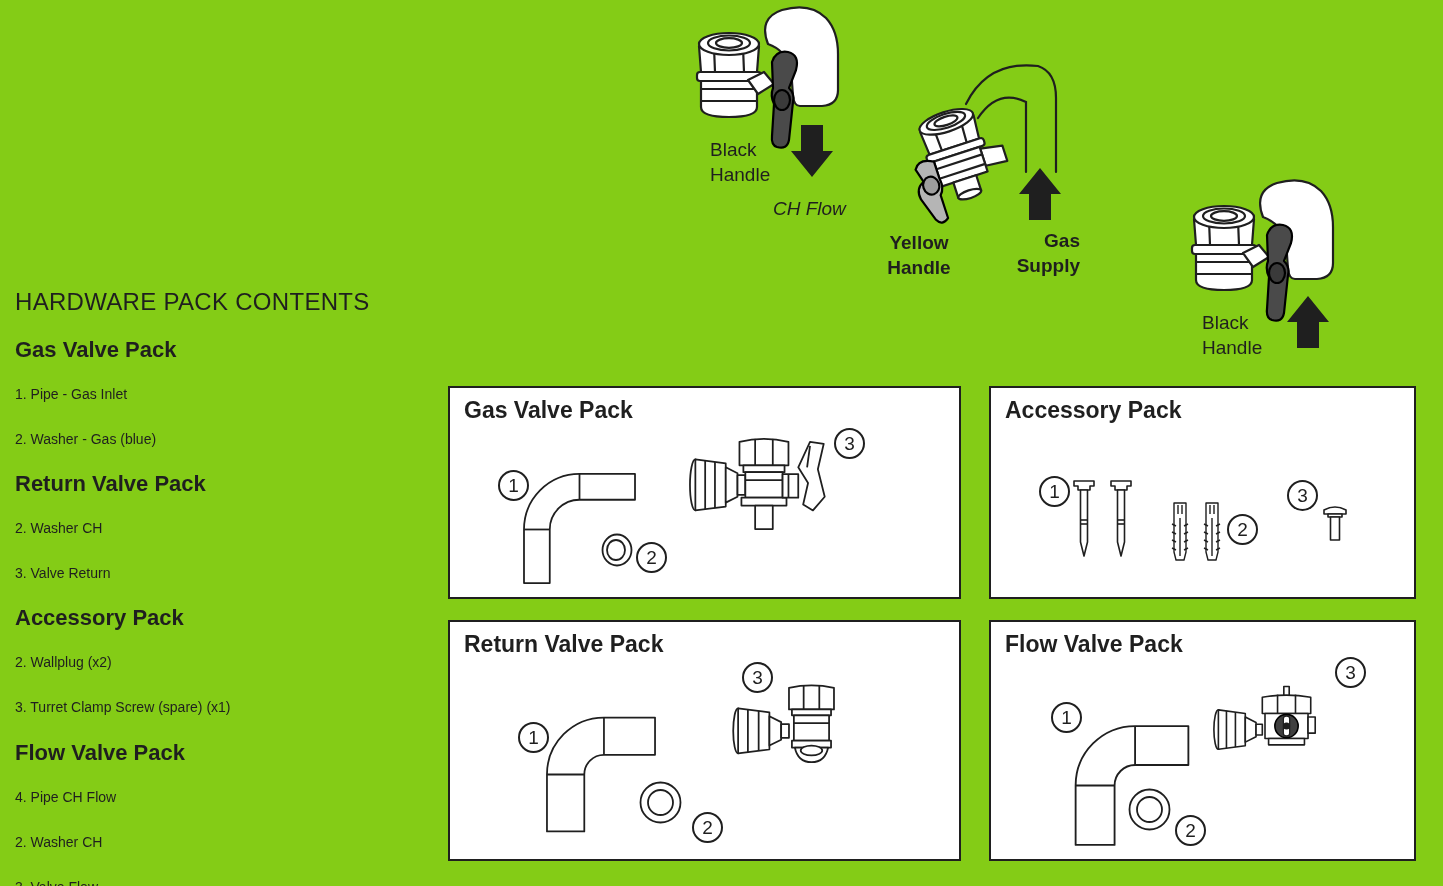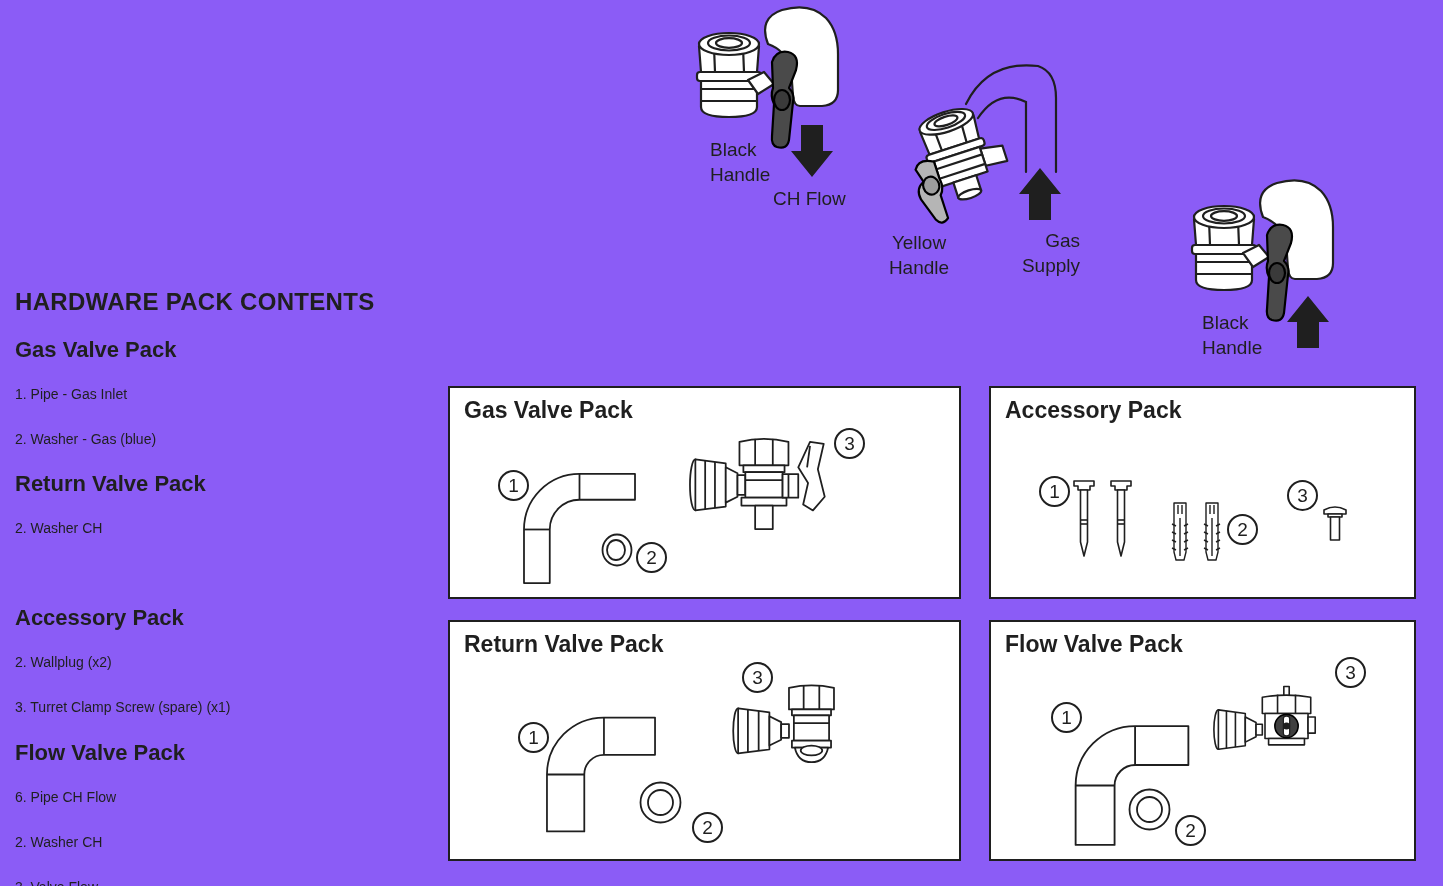--- a/index.html
+++ b/index.html
@@ -5,7 +5,7 @@
   * { margin:0; padding:0; box-sizing:border-box; }
   html,body { background:#ffffff; }
   body { font-family:"Liberation Sans", sans-serif; color:#1f1f1f; }
-  .canvas { position:relative; width:1443px; height:886px; background:#8b5cf6; overflow:hidden; }
+  .canvas { position:relative; width:1443px; height:886px; background:#84cc16; overflow:hidden; }
   .abs { position:absolute; }
   .doc-title { font-size:24px; font-weight:bold; letter-spacing:0.3px; }
   .sec-heading { font-size:22px; font-weight:bold; line-height:28px; }

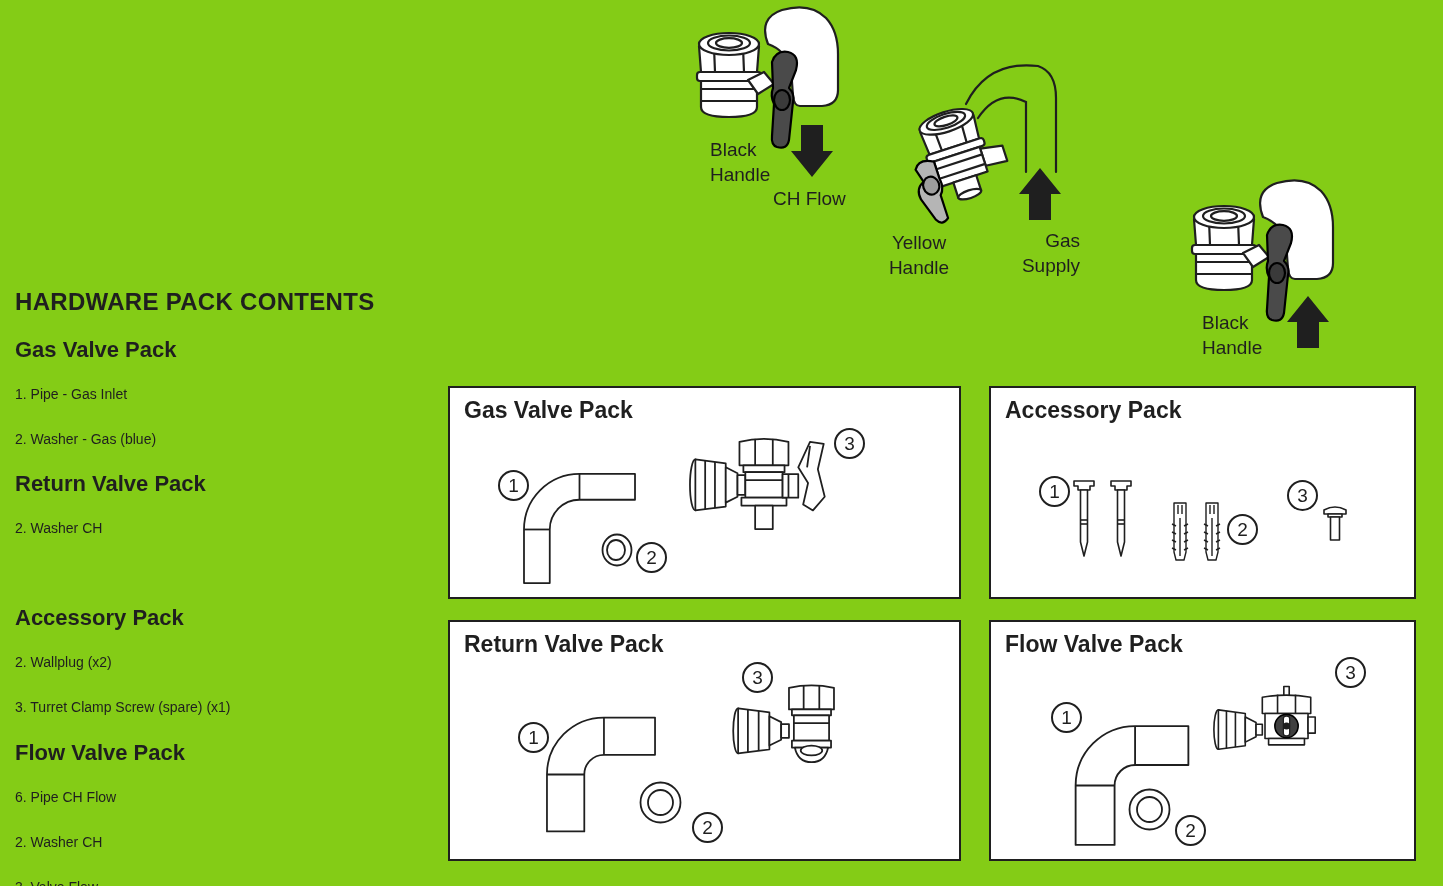--- a/index.html
+++ b/index.html
@@ -53,7 +53,7 @@
   </svg>
   <div class="ill-label" style="left:710px; top:137px;">Black
 Handle</div>
-  <div class="ill-label" style="left:773px; top:186px;">CH Flow</div>
+  <div class="ill-label" style="left:773px; top:196px;font-style:italic;">CH Flow</div>
 
   <svg class="abs" style="left:878px; top:58px;" width="200" height="168" viewBox="0 0 200 168">
     <g stroke="#1f1f1f" stroke-width="2.2" fill="none" stroke-linecap="round">

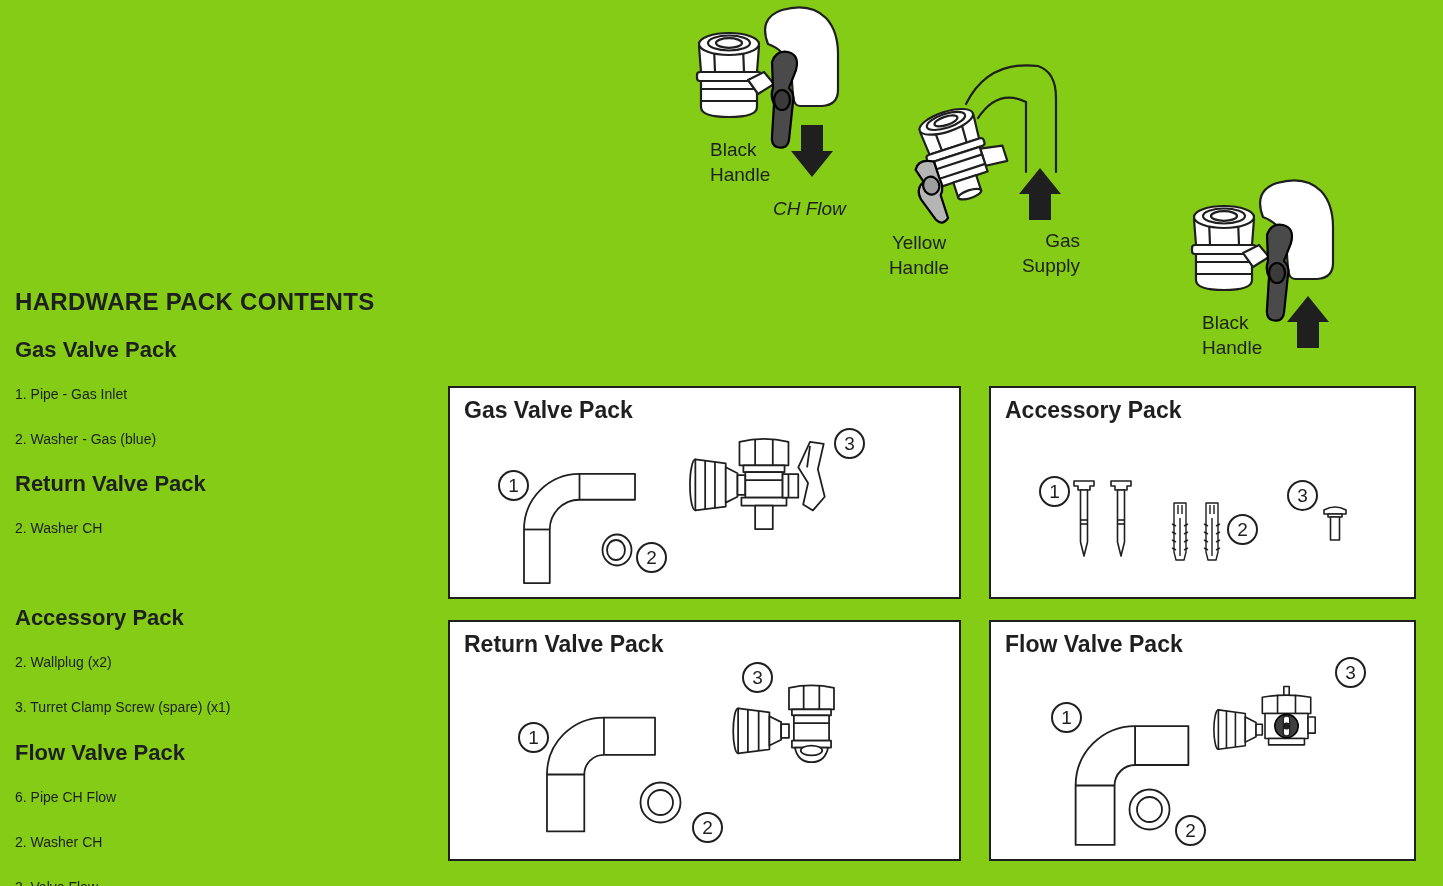--- a/index.html
+++ b/index.html
@@ -15,7 +15,7 @@
   .callout { position:absolute; width:31px; height:31px; border:2px solid #1f1f1f; border-radius:50%;
              display:flex; align-items:center; justify-content:center; font-size:19px; background:#ffffff; }
   .ill-label { position:absolute; font-size:19px; line-height:25px; white-space:pre-line; }
-  .center { text-align:center; }
+  .center { text-align:center;font-weight:bold; }
   svg { display:block; position:absolute; overflow:visible; }
 </style>
 </head>

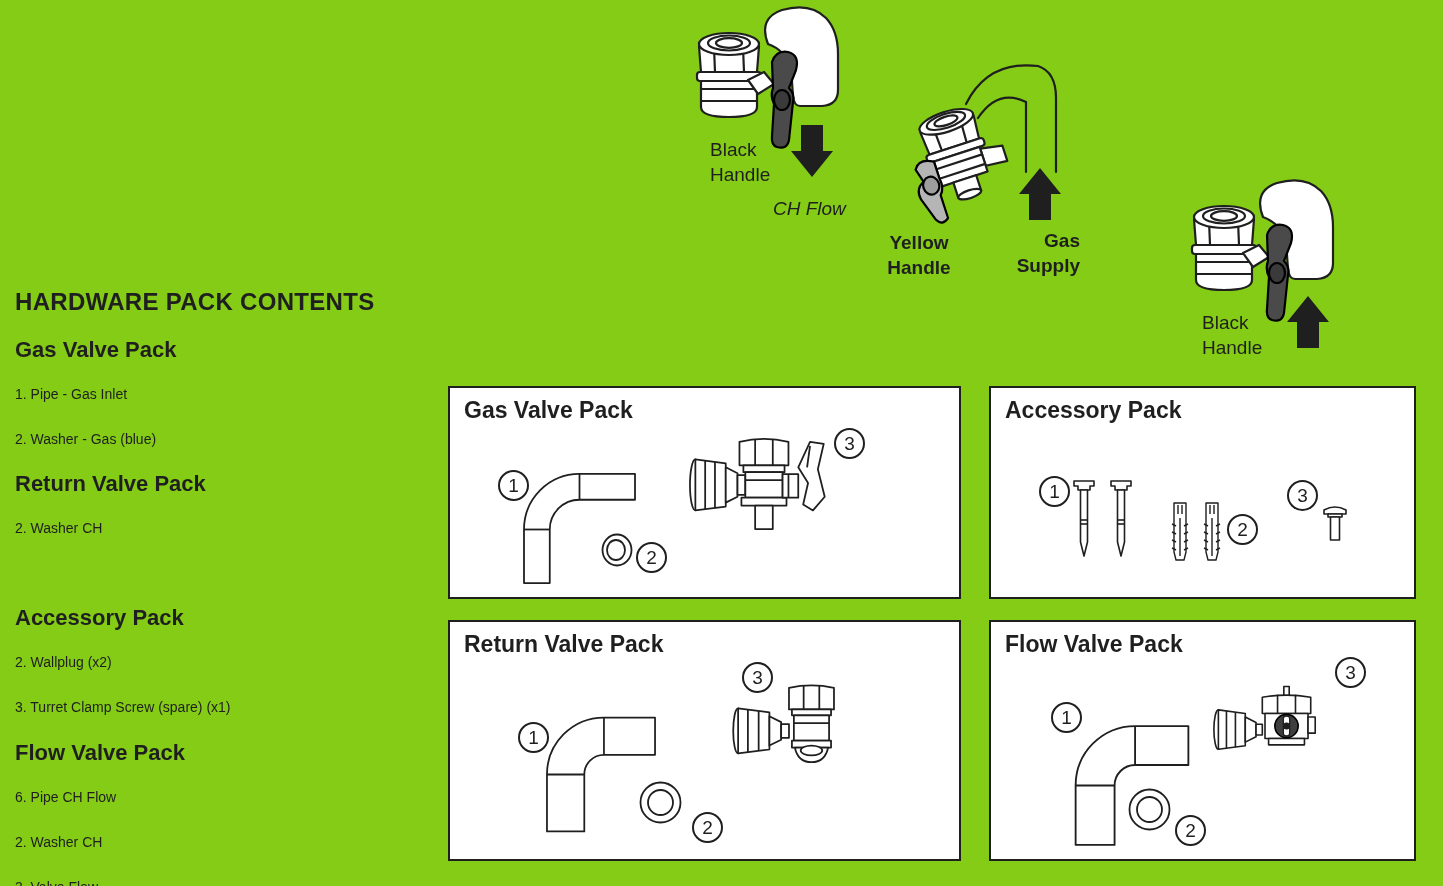--- a/index.html
+++ b/index.html
@@ -7,7 +7,7 @@
   body { font-family:"Liberation Sans", sans-serif; color:#1f1f1f; }
   .canvas { position:relative; width:1443px; height:886px; background:#84cc16; overflow:hidden; }
   .abs { position:absolute; }
-  .doc-title { font-size:24px; font-weight:bold; letter-spacing:0.3px; }
+  .doc-title { font-size:24px; font-weight:normal; letter-spacing:0.3px; }
   .sec-heading { font-size:22px; font-weight:bold; line-height:28px; }
   .sec-item { font-size:14px; line-height:30px;margin-top:15px; }
   .pack-box { position:absolute; border:2px solid #1f1f1f; background:#ffffff; }

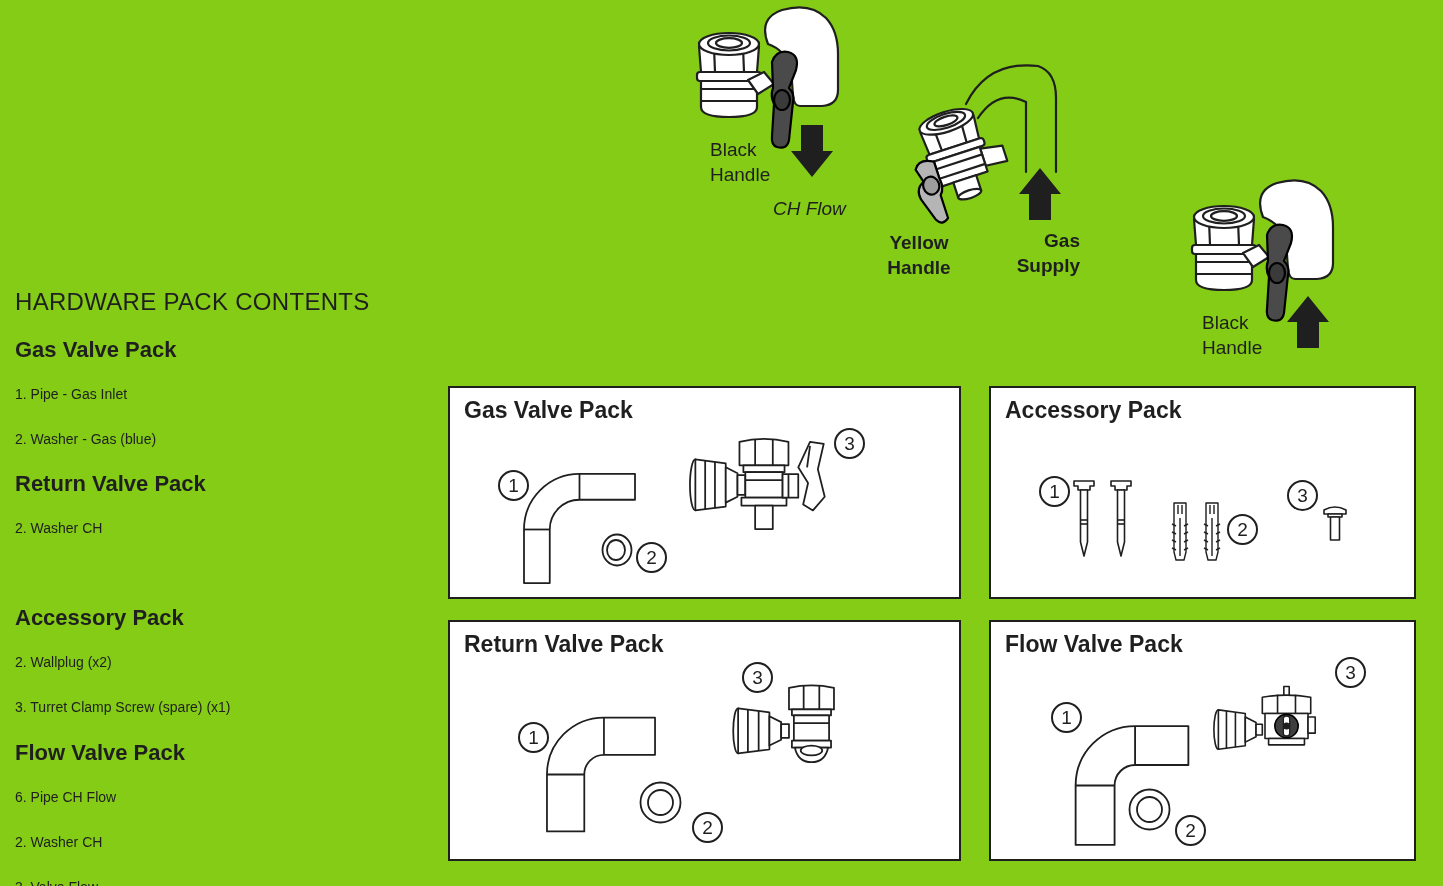--- a/index.html
+++ b/index.html
@@ -102,6 +102,7 @@
   <div class="abs" style="left:15px; top:470px;">
     <div class="sec-heading">Return Valve Pack</div>
     <div class="sec-item">2. Washer CH</div>
+    <div class="sec-item">3. Valve Return</div>
   </div>
 
   <div class="abs" style="left:15px; top:604px;">

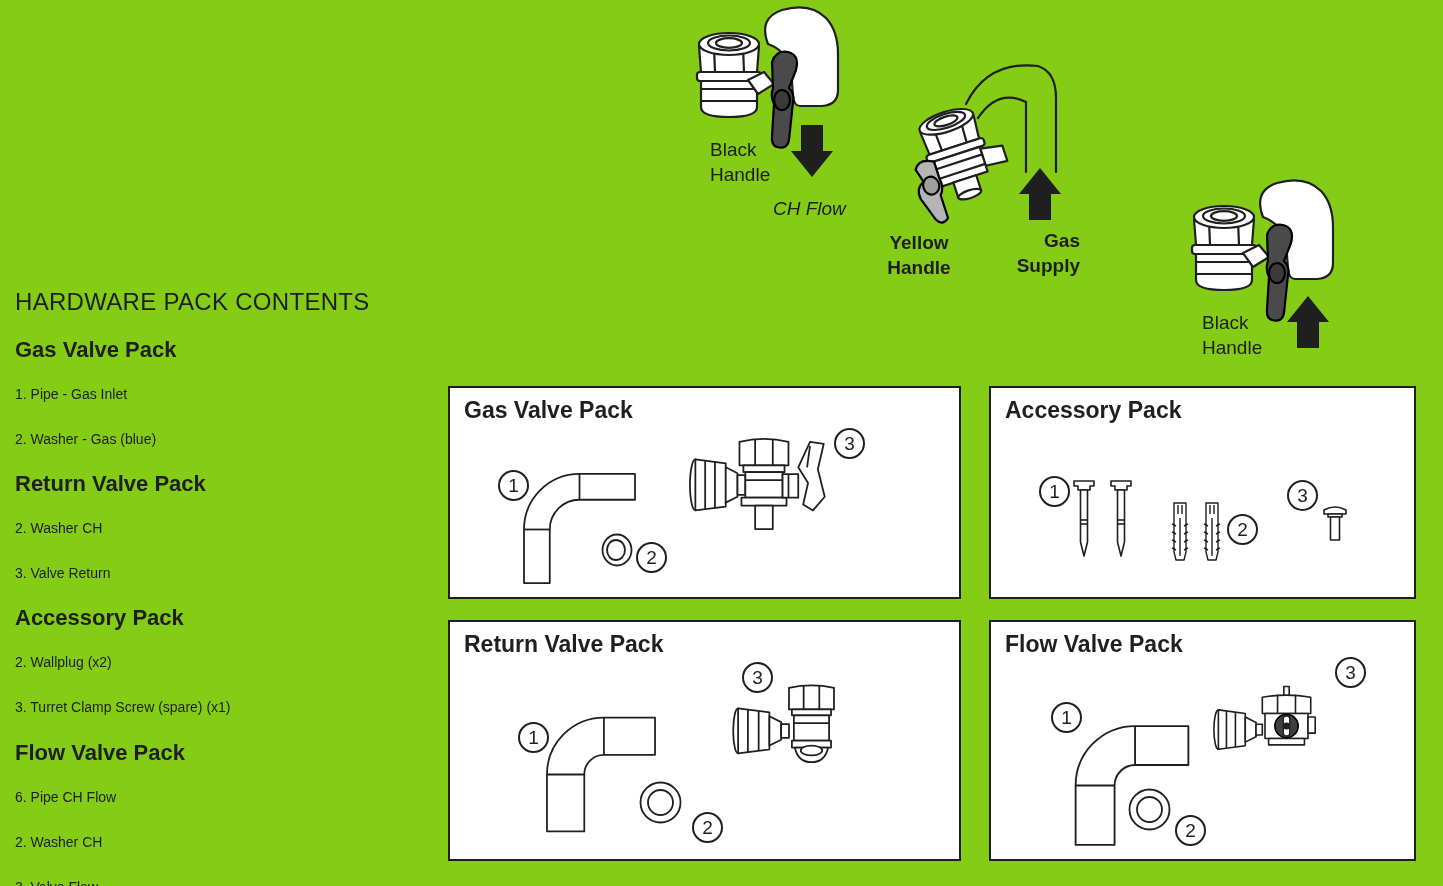--- a/index.html
+++ b/index.html
@@ -113,7 +113,7 @@
 
   <div class="abs" style="left:15px; top:739px;">
     <div class="sec-heading">Flow Valve Pack</div>
-    <div class="sec-item">6. Pipe CH Flow</div>
+    <div class="sec-item">4. Pipe CH Flow</div>
     <div class="sec-item">2. Washer CH</div>
     <div class="sec-item">3. Valve Flow</div>
   </div>

